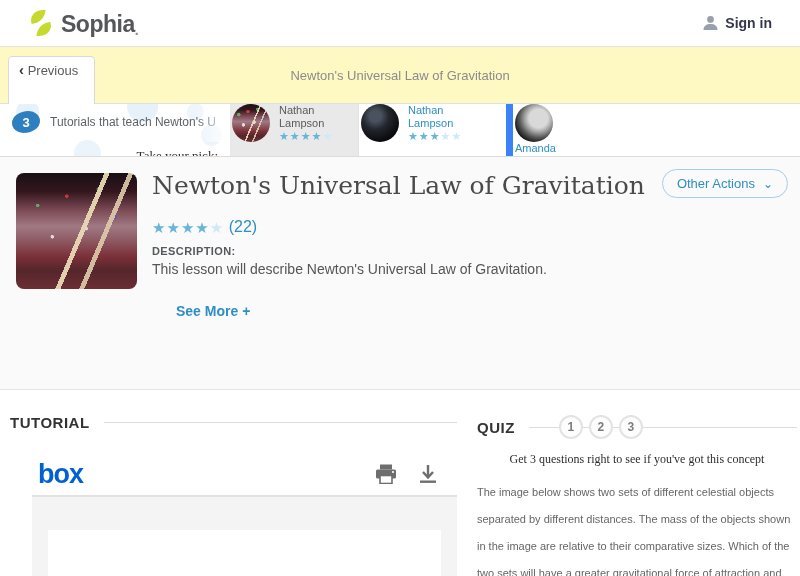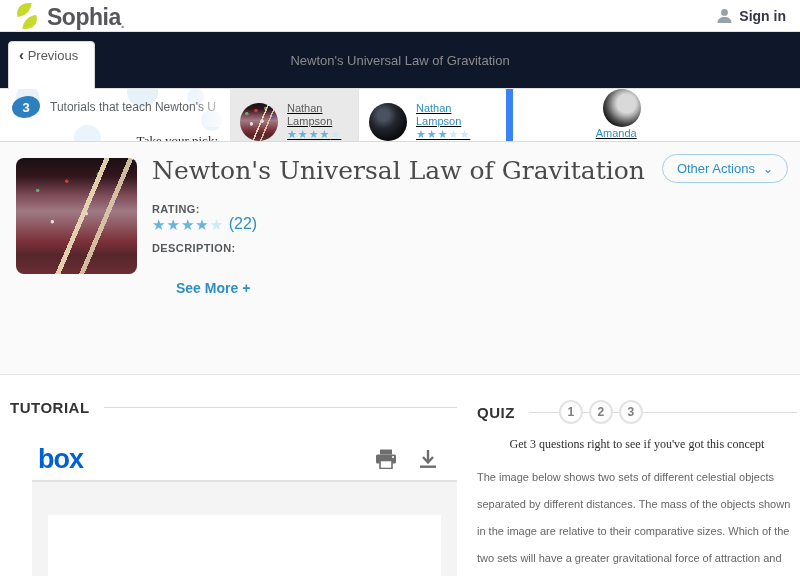--- a/index.html
+++ b/index.html
@@ -7,8 +7,8 @@
     font-family:"Liberation Sans", sans-serif; }
 
   
-  .topbar { height:32px; background:#fff; border-bottom:1px solid #e3e3e3;
-    display:flex; align-items:center; padding:0 14px; }
+  .topbar { height:47px; background:#fff; border-bottom:1px solid #e3e3e3;
+    display:flex; align-items:center; padding:0 28px; }
   .brand { display:flex; align-items:flex-end; cursor:pointer; }
   .brand-mark { width:26px; height:30px; margin-right:7px; }
   .brand-name { font-size:23px; font-weight:bold; color:#55565a; letter-spacing:-0.5px; line-height:28px; }

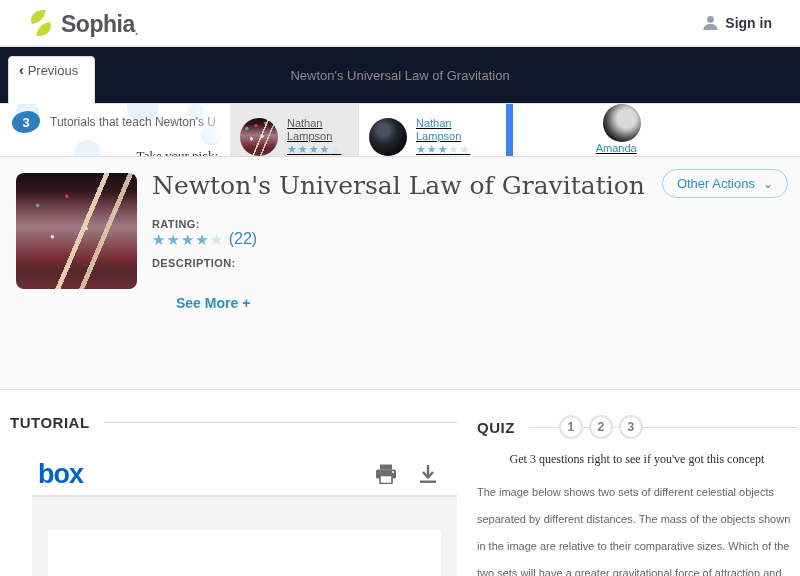--- a/index.html
+++ b/index.html
@@ -19,7 +19,7 @@
   .signin-label { font-size:14px; font-weight:bold; color:#35364a; }
 
   
-  .lessonnav { height:57px; background:#0f172a; border-bottom:1px solid #e0e0e0;
+  .lessonnav { height:57px; background:#fef9c3; border-bottom:1px solid #e0e0e0;
     position:relative; display:flex; align-items:center; justify-content:center; }
   .nav-title { font-size:13px; color:#8b8b8b; }
   .navbtn { position:absolute; top:9px; background:#fff; border:1px solid #d9d9d9;

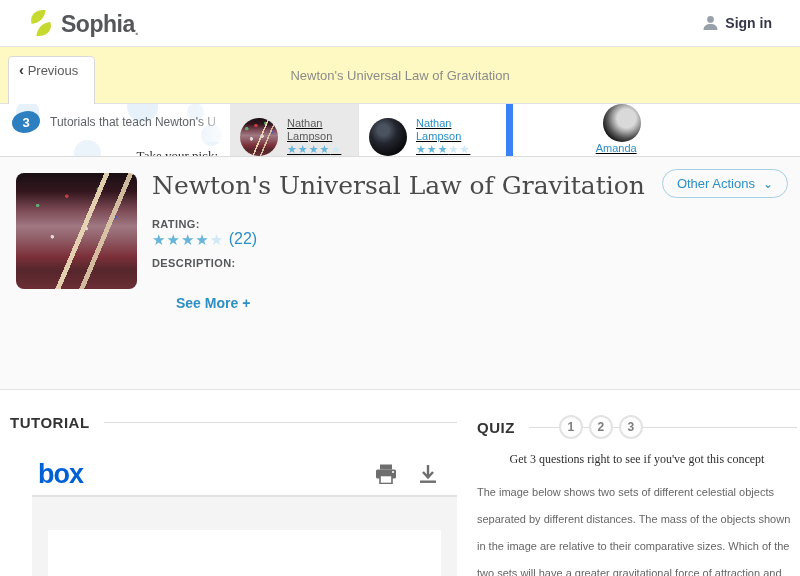--- a/index.html
+++ b/index.html
@@ -50,7 +50,7 @@
   .promo-tag { font-family:cursive; font-size:13px; color:#2f2f2f; text-align:right;
     margin-top:15px; padding-right:4px; letter-spacing:0; }
 
-  .tutor-card { display:flex; align-items:flex-end; padding:0 10px; cursor:pointer; background:#fff;text-decoration:underline; }
+  .tutor-card { display:flex; align-items:flex-start; padding:0 2px; cursor:pointer; background:#fff; }
   .tutor-card.selected { background:#e9e9e9; width:128px; }
   .tutor-card.c2 { width:148px; border-left:1px solid #e3e3e3; }
   .tutor-card.c3 { width:154px; border-left:7px solid #3b82f6;flex-direction:column; }

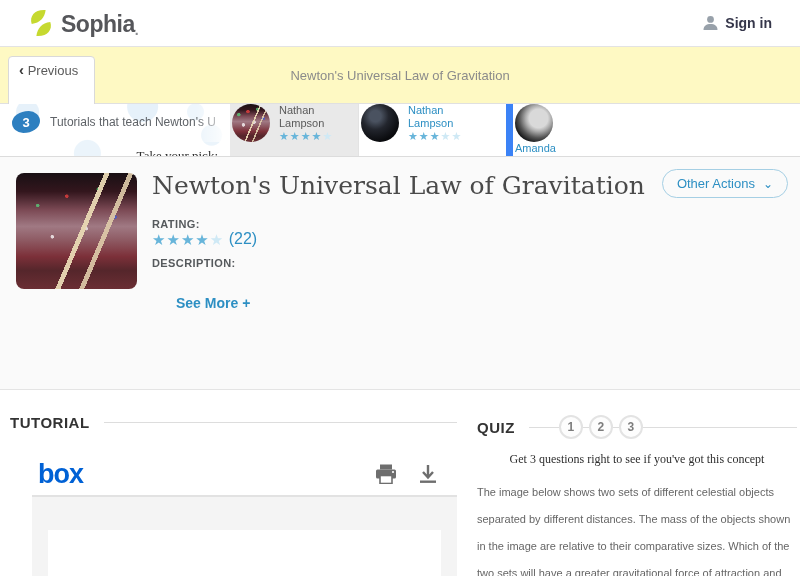--- a/index.html
+++ b/index.html
@@ -205,7 +205,6 @@
   <div class="hero-info">
     <h1 class="hero-title">Newton's Universal Law of Gravitation</h1>
     <div class="rating-block">
-      <div class="meta-label">RATING:</div>
       <div>
         <span class="stars-lg"><span class="star-f">★★★★</span><span class="star-e">★</span></span>
         <span class="rating-count">(22)</span>

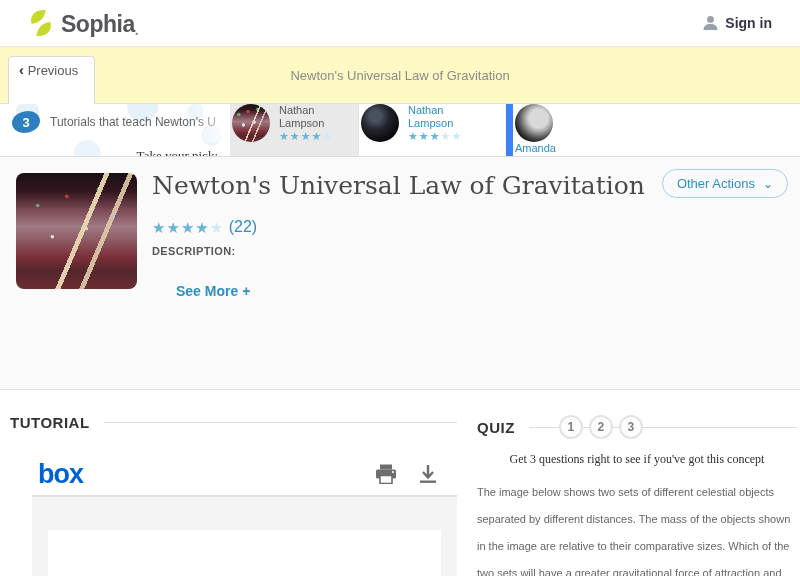--- a/index.html
+++ b/index.html
@@ -212,6 +212,7 @@
     </div>
     <div class="desc-block">
       <div class="meta-label">DESCRIPTION:</div>
+      <div class="desc-text">This lesson will describe Newton's Universal Law of Gravitation.</div>
     </div>
     <div class="see-more">See More +</div>
   </div>

